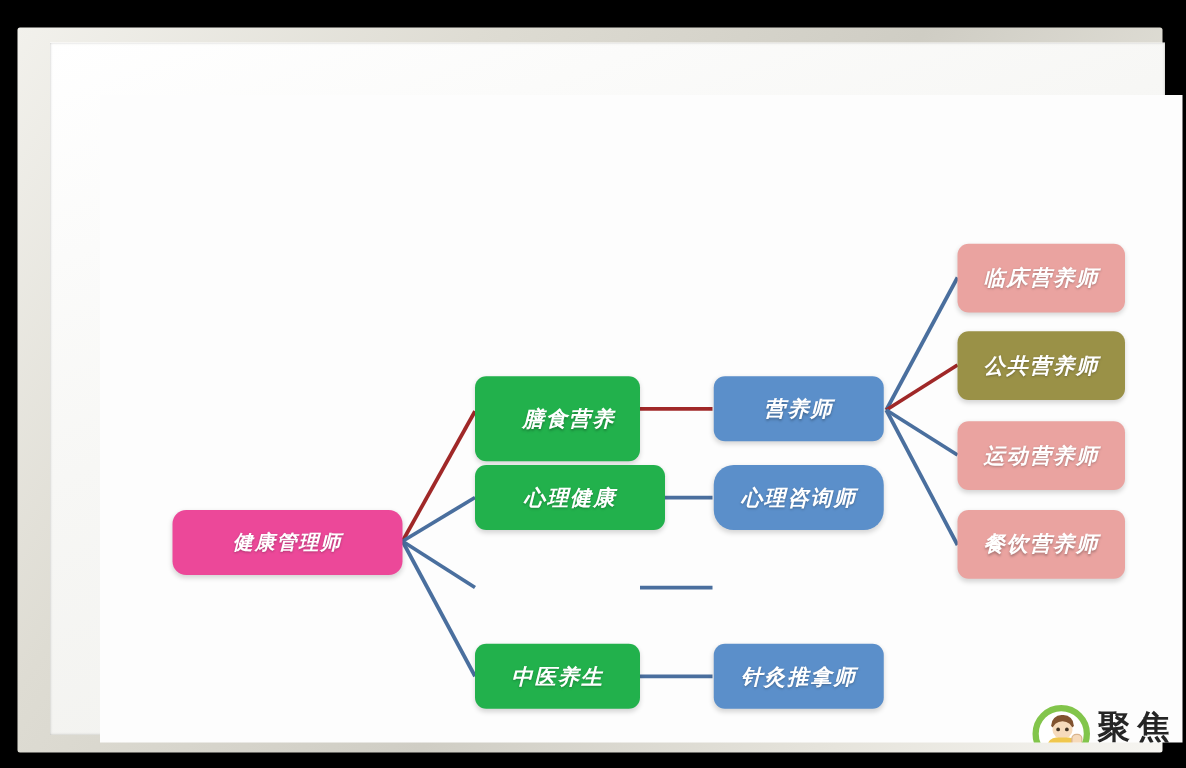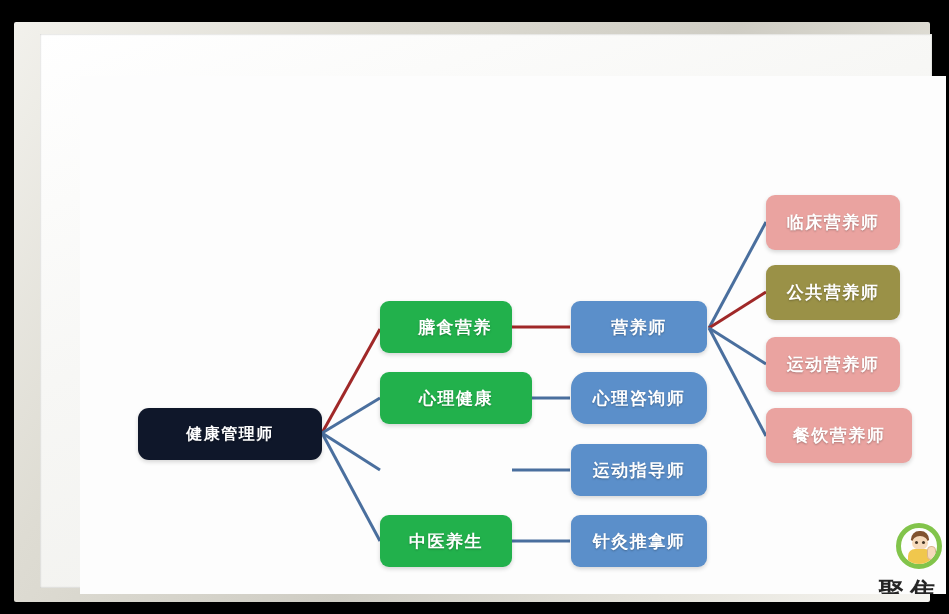--- a/index.html
+++ b/index.html
@@ -96,6 +96,7 @@
     text-shadow: 0 1px 2px rgba(0,0,0,0.28);
     box-shadow: 0 2px 4px rgba(0,0,0,0.16);
     user-select: none;
+    font-style: italic;
   }
   .node.root   { background: #0f172a; border-radius: 11px; font-size: 16px; }
   .node.green  { background: #22b14c; }

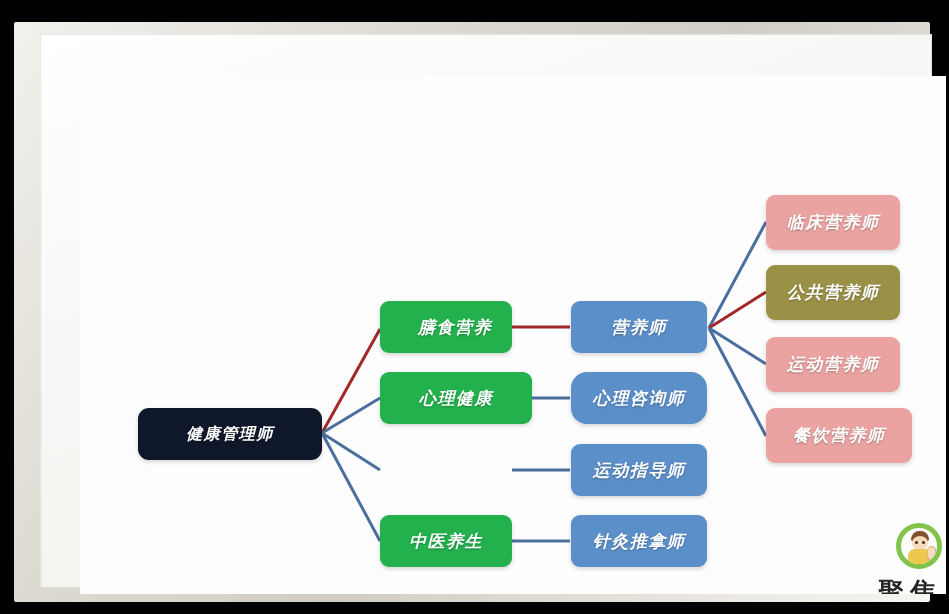--- a/index.html
+++ b/index.html
@@ -197,7 +197,7 @@
 
         <div class="node root" style="left:58px; top:332px; width:184px; height:52px;">健康管理师</div>
 
-        <div class="node green" style="left:300px; top:225px; width:132px; height:52px;padding-left:18px;">膳食营养</div>
+        <div class="node green" style="left:300px; top:225px; width:132px; height:68px;padding-left:18px;">膳食营养</div>
 
         <div class="node green" style="left:300px; top:296px; width:152px; height:52px;">心理健康</div>
 

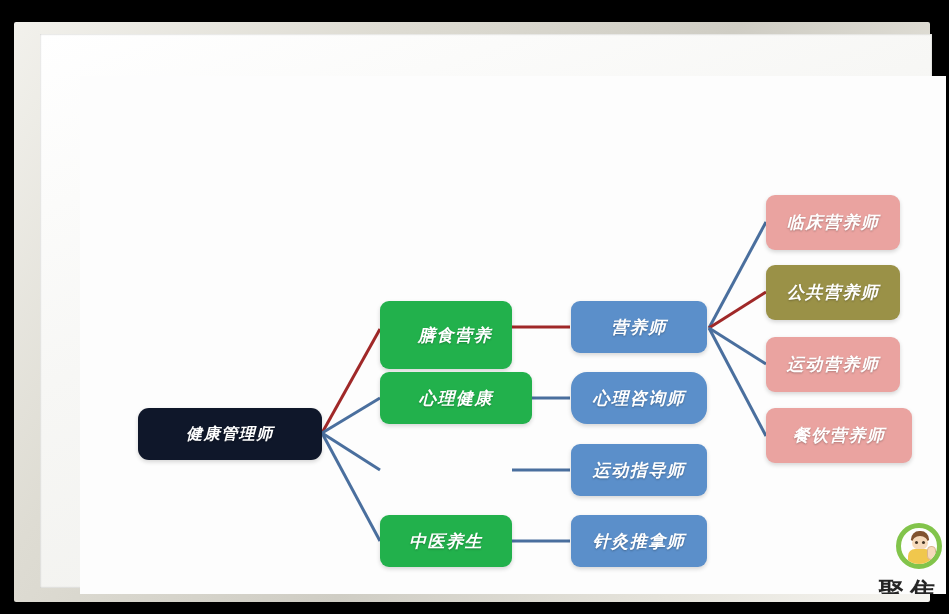--- a/index.html
+++ b/index.html
@@ -98,7 +98,7 @@
     user-select: none;
     font-style: italic;
   }
-  .node.root   { background: #0f172a; border-radius: 11px; font-size: 16px; }
+  .node.root   { background: #ec4899; border-radius: 11px; font-size: 16px; }
   .node.green  { background: #22b14c; }
   .node.blue   { background: #5b8fca; }
   .node.pink   { background: #eaa3a0; }

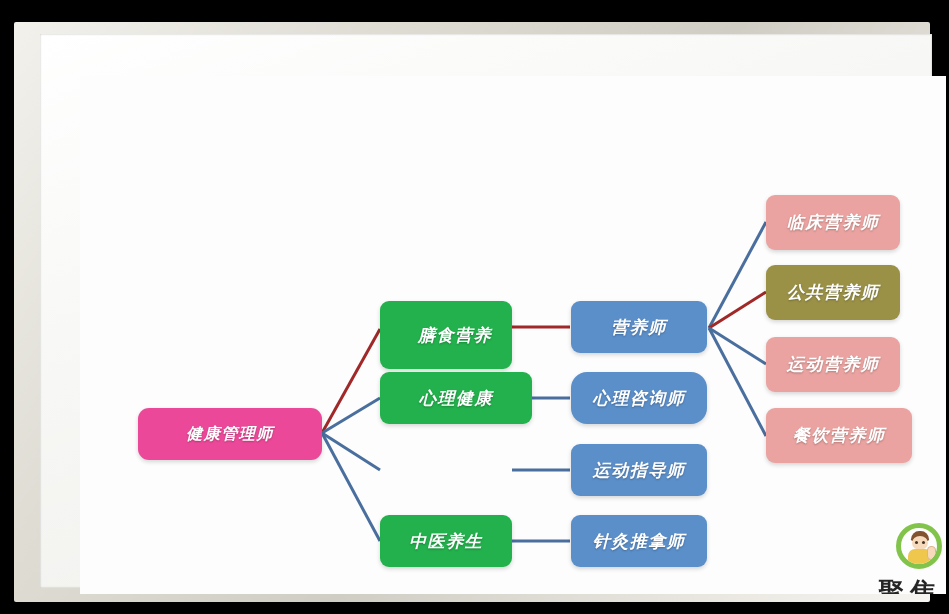--- a/index.html
+++ b/index.html
@@ -218,7 +218,7 @@
 
         <div class="node pink" style="left:686px; top:261px; width:134px; height:55px;">运动营养师</div>
 
-        <div class="node pink" style="left:686px; top:332px; width:146px; height:55px;">餐饮营养师</div>
+        <div class="node pink" style="left:686px; top:332px; width:134px; height:55px;">餐饮营养师</div>
 
         <div class="watermark">
           <div class="wm-badge">

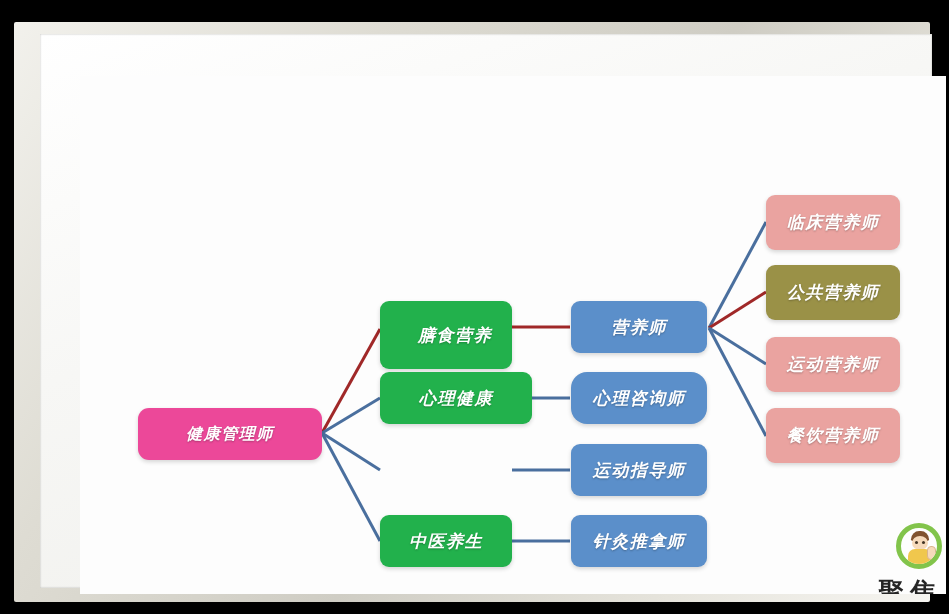--- a/index.html
+++ b/index.html
@@ -208,7 +208,6 @@
 
         <div class="node blue" style="left:491px; top:296px; width:136px; height:52px;border-radius:16px;">心理咨询师</div>
 
-        <div class="node blue" style="left:491px; top:368px; width:136px; height:52px;">运动指导师</div>
 
         <div class="node blue" style="left:491px; top:439px; width:136px; height:52px;">针灸推拿师</div>
 

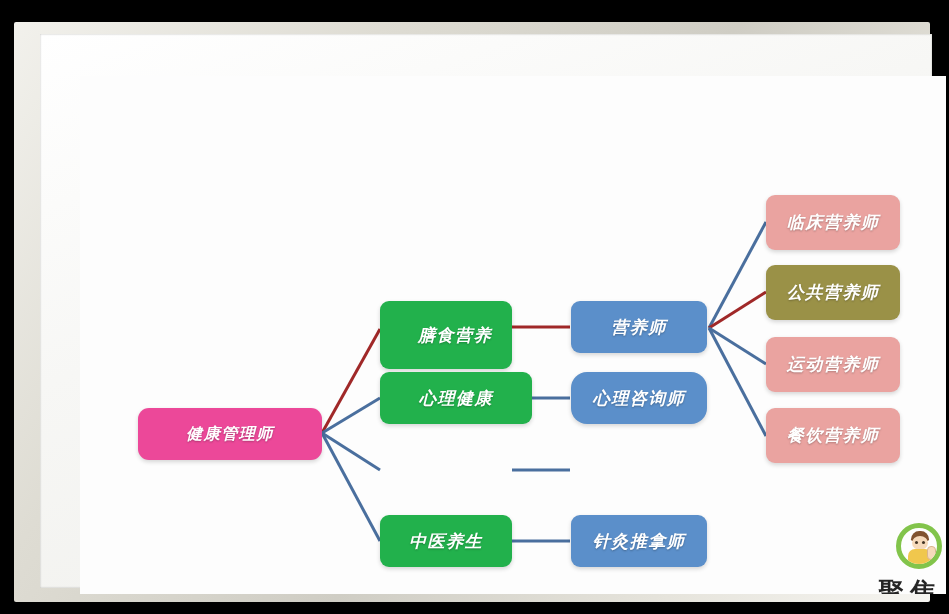--- a/index.html
+++ b/index.html
@@ -110,11 +110,10 @@
     right: 4px;
     bottom: -16px;
     display: flex;
-    align-items: flex-end;
+    align-items: flex-start;
     gap: 6px;
     opacity: 0.95;
     user-select: none;
-    flex-direction: column;
   }
   .wm-badge {
     width: 46px; height: 46px;

